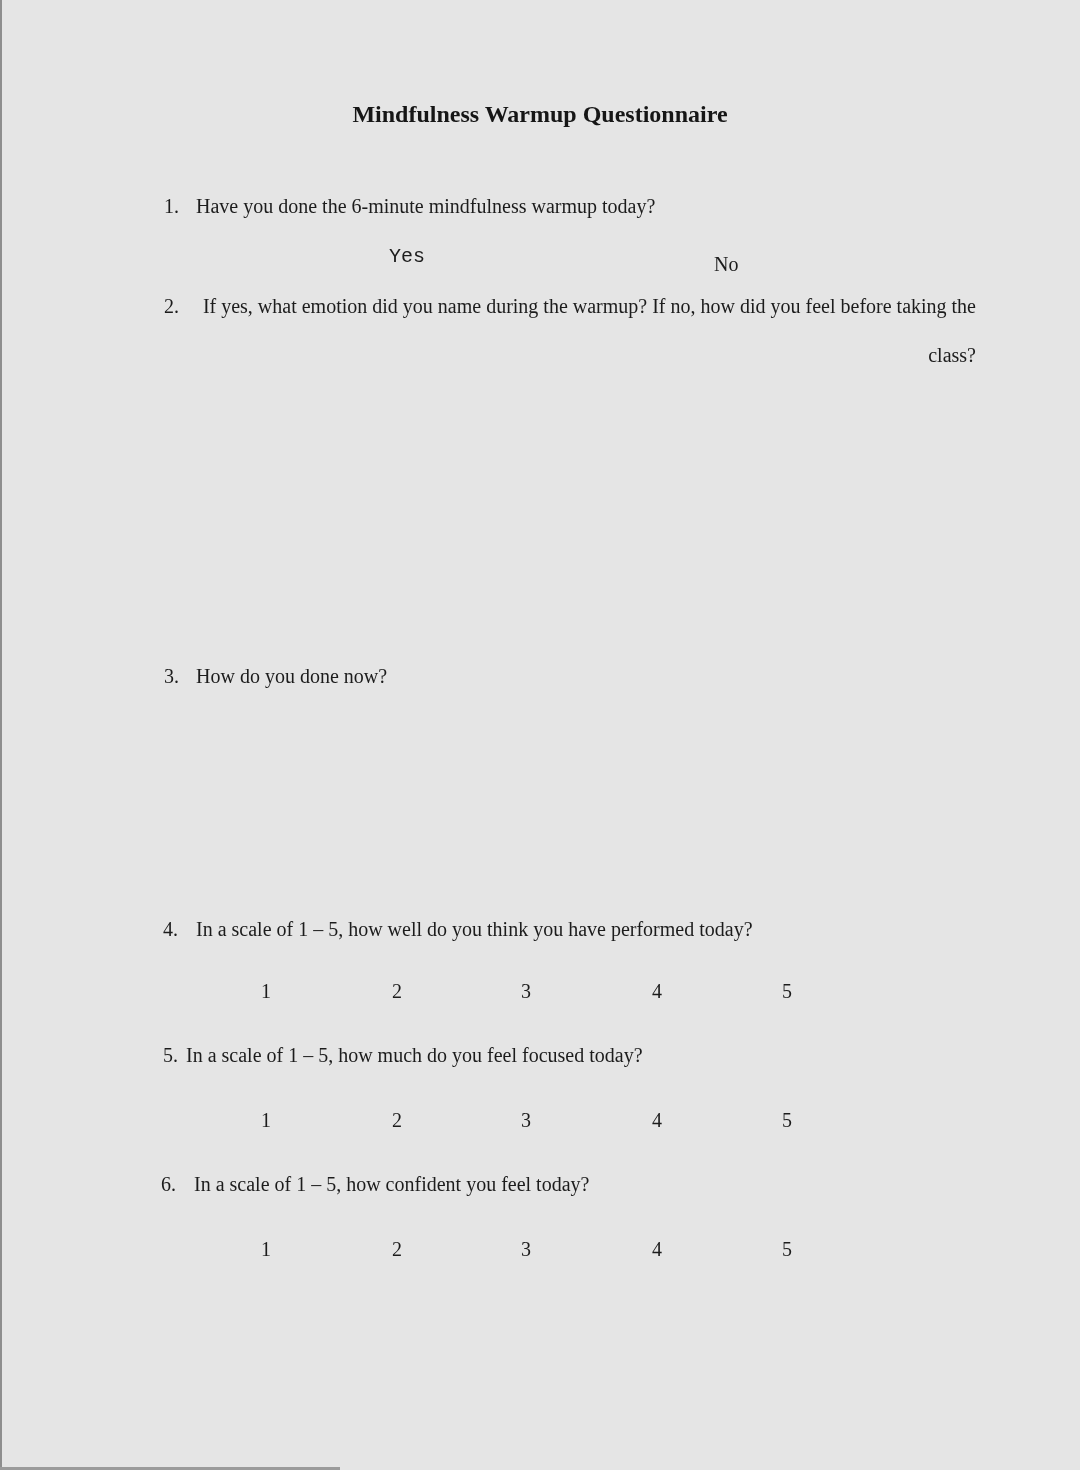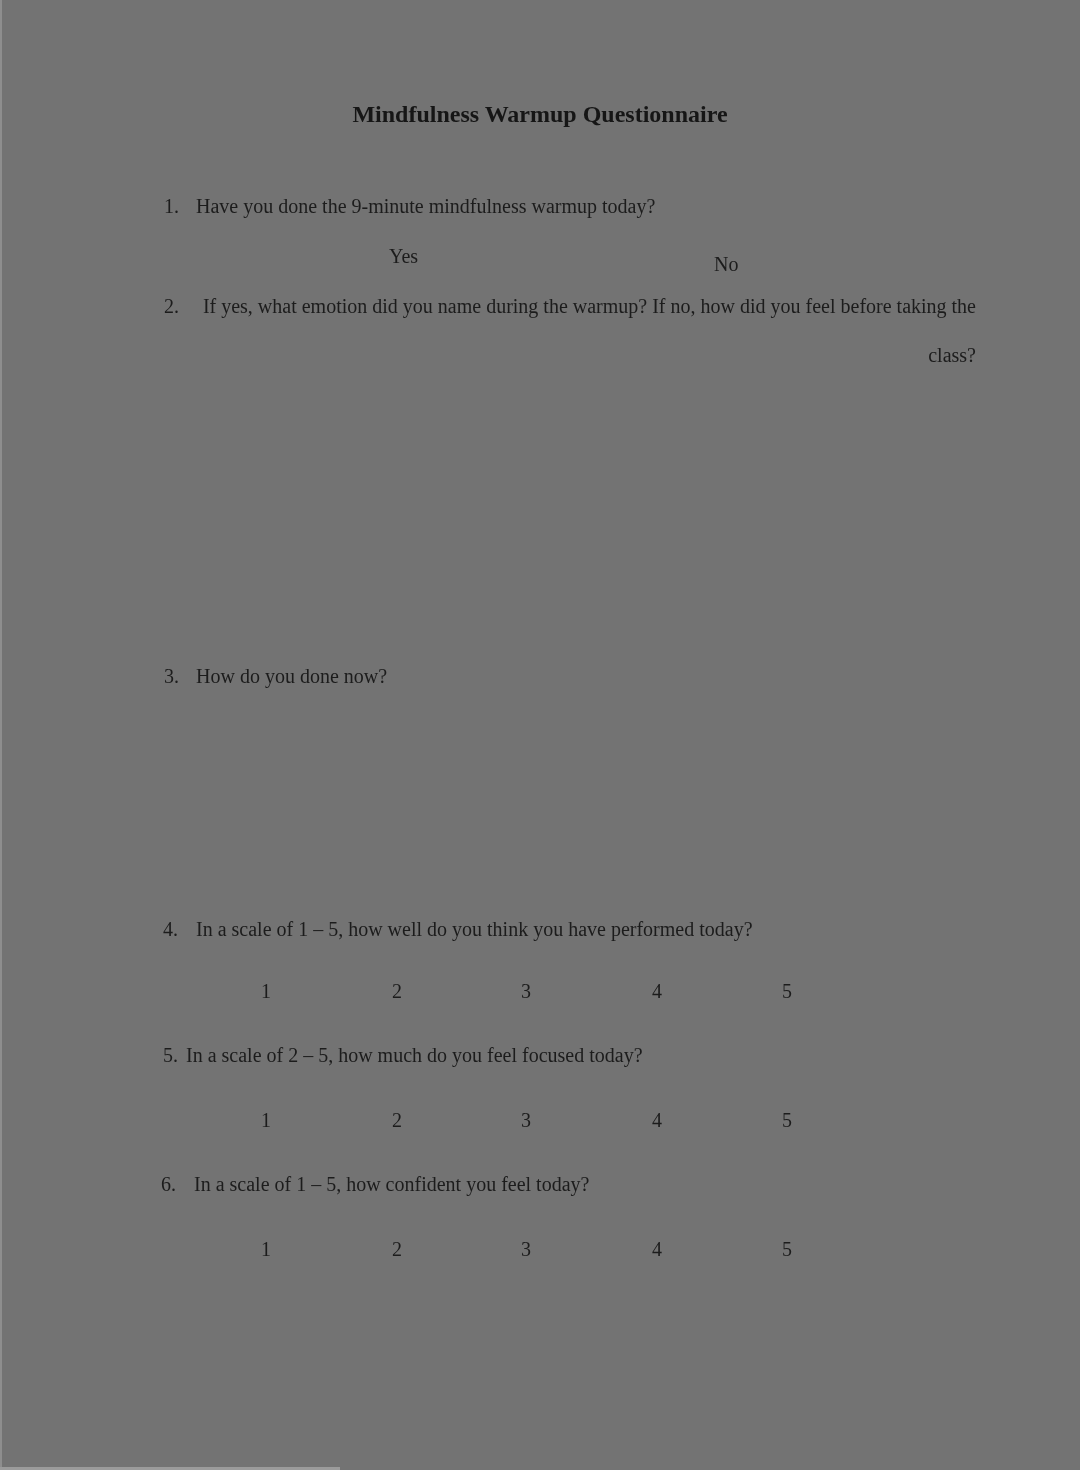--- a/index.html
+++ b/index.html
@@ -7,7 +7,7 @@
     position: relative;
     width: 1080px;
     height: 1470px;
-    background: #737373;
+    background: #e5e5e5;
     font-family: "Liberation Serif", "DejaVu Serif", serif;
     color: #1c1c1c;
     overflow: hidden;

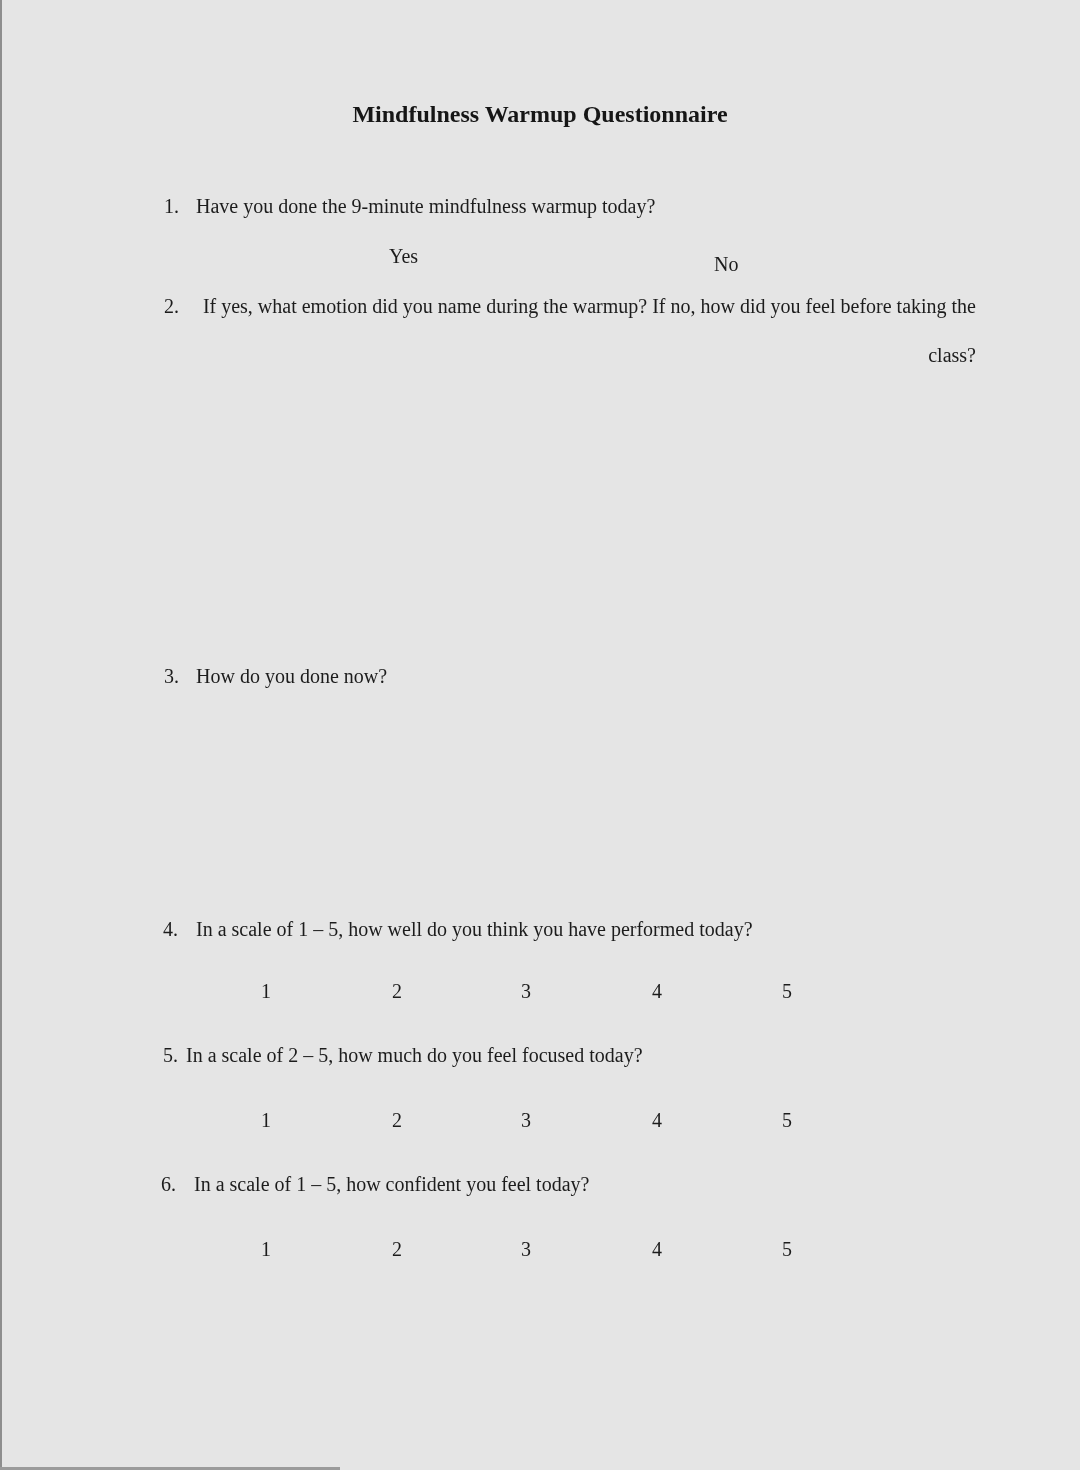--- a/index.html
+++ b/index.html
@@ -66,7 +66,7 @@
 
   <div class="q" style="top:182px; left:164px;">
     <span class="qnum" style="width:32px;">1.</span>
-    <span class="qtext" style="width:780px;">Have you done the 9-minute mindfulness warmup today?</span>
+    <span class="qtext" style="width:780px;">Have you done the 6-minute mindfulness warmup today?</span>
   </div>
   <div class="opt" style="top:232px; left:389px;">Yes</div>
   <div class="opt" style="top:240px; left:714px;">No</div>

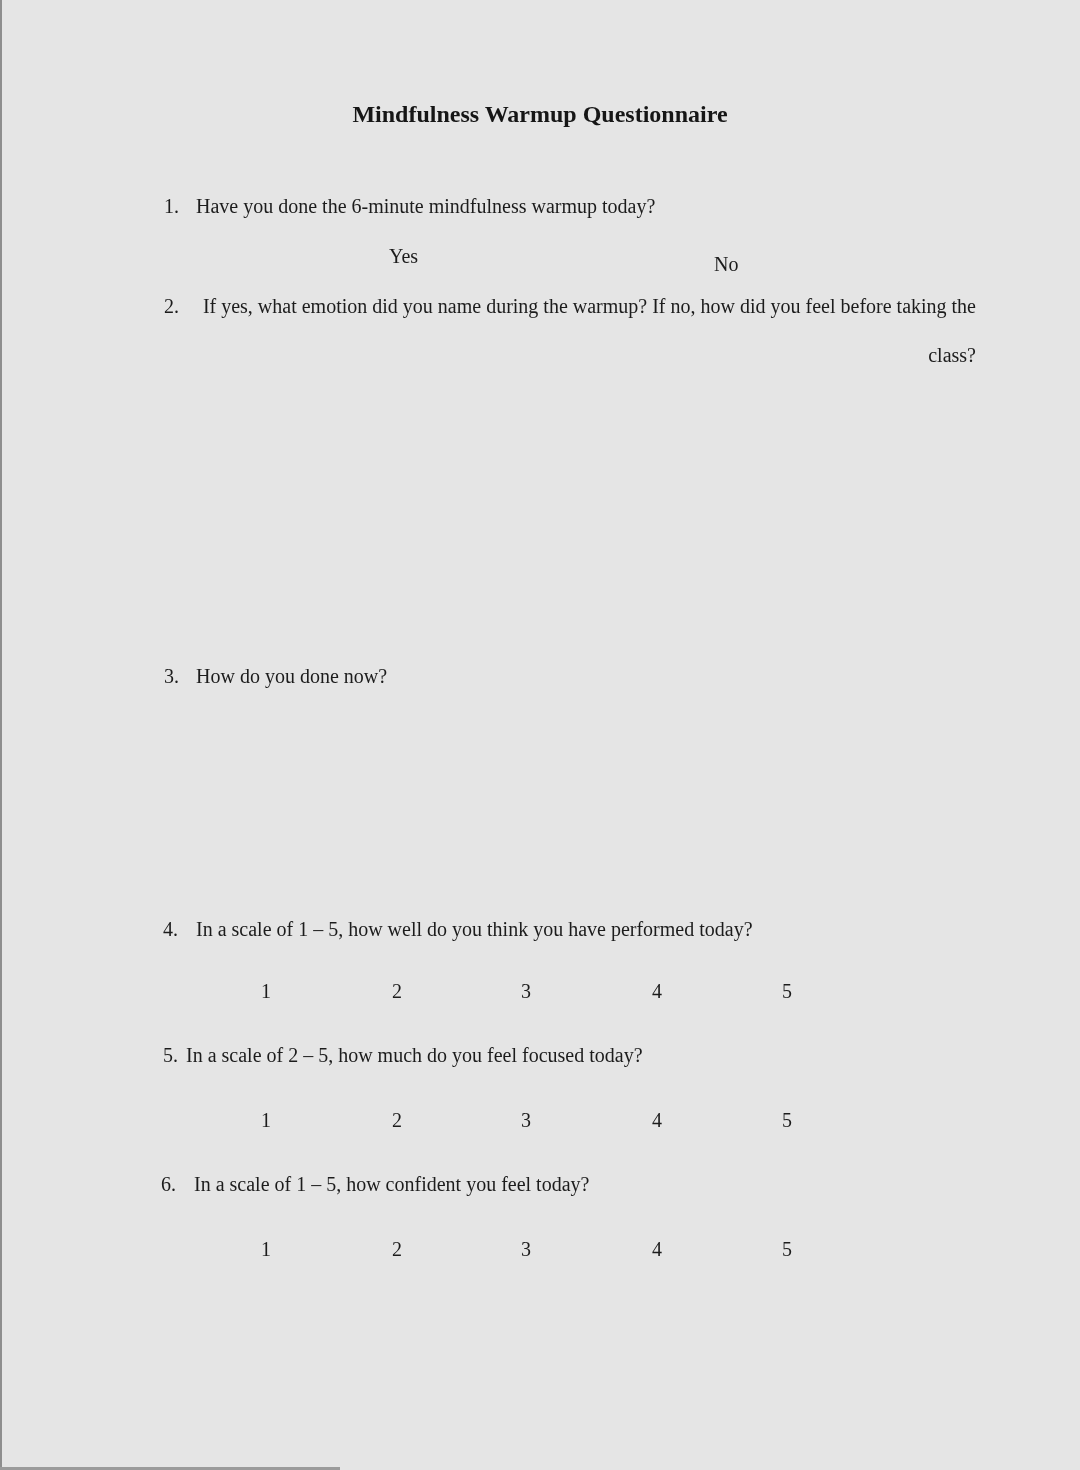--- a/index.html
+++ b/index.html
@@ -68,7 +68,7 @@
     <span class="qnum" style="width:32px;">1.</span>
     <span class="qtext" style="width:780px;">Have you done the 6-minute mindfulness warmup today?</span>
   </div>
-  <div class="opt" style="top:232px; left:389px;">Yes</div>
+  <div class="opt" style="top:232px; left:389px;font-family:Liberation Mono, monospace;">Yes</div>
   <div class="opt" style="top:240px; left:714px;">No</div>
 
   <div class="q" style="top:282px; left:164px;">

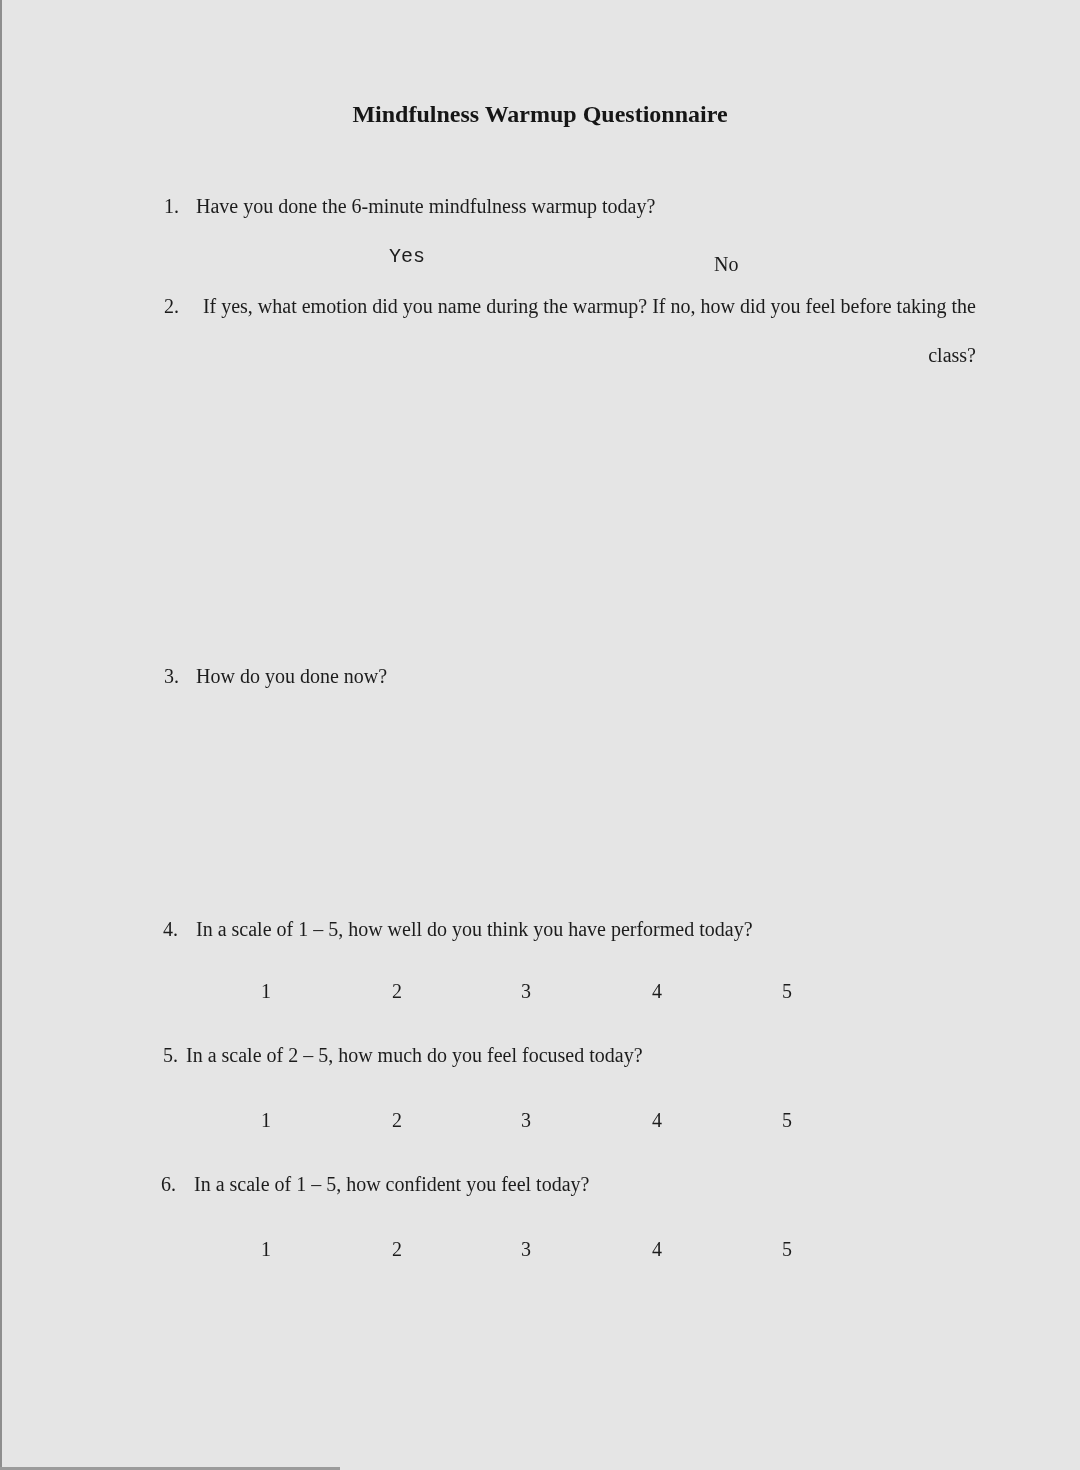--- a/index.html
+++ b/index.html
@@ -95,7 +95,7 @@
 
   <div class="q" style="top:1031px; left:163px;">
     <span class="qnum" style="width:23px;">5.</span>
-    <span class="qtext" style="width:790px;">In a scale of 2 – 5, how much do you feel focused today?</span>
+    <span class="qtext" style="width:790px;">In a scale of 1 – 5, how much do you feel focused today?</span>
   </div>
   <div class="scale-row" style="top:1096px;">
     <span class="scale-num" style="left:261px;">1</span>

